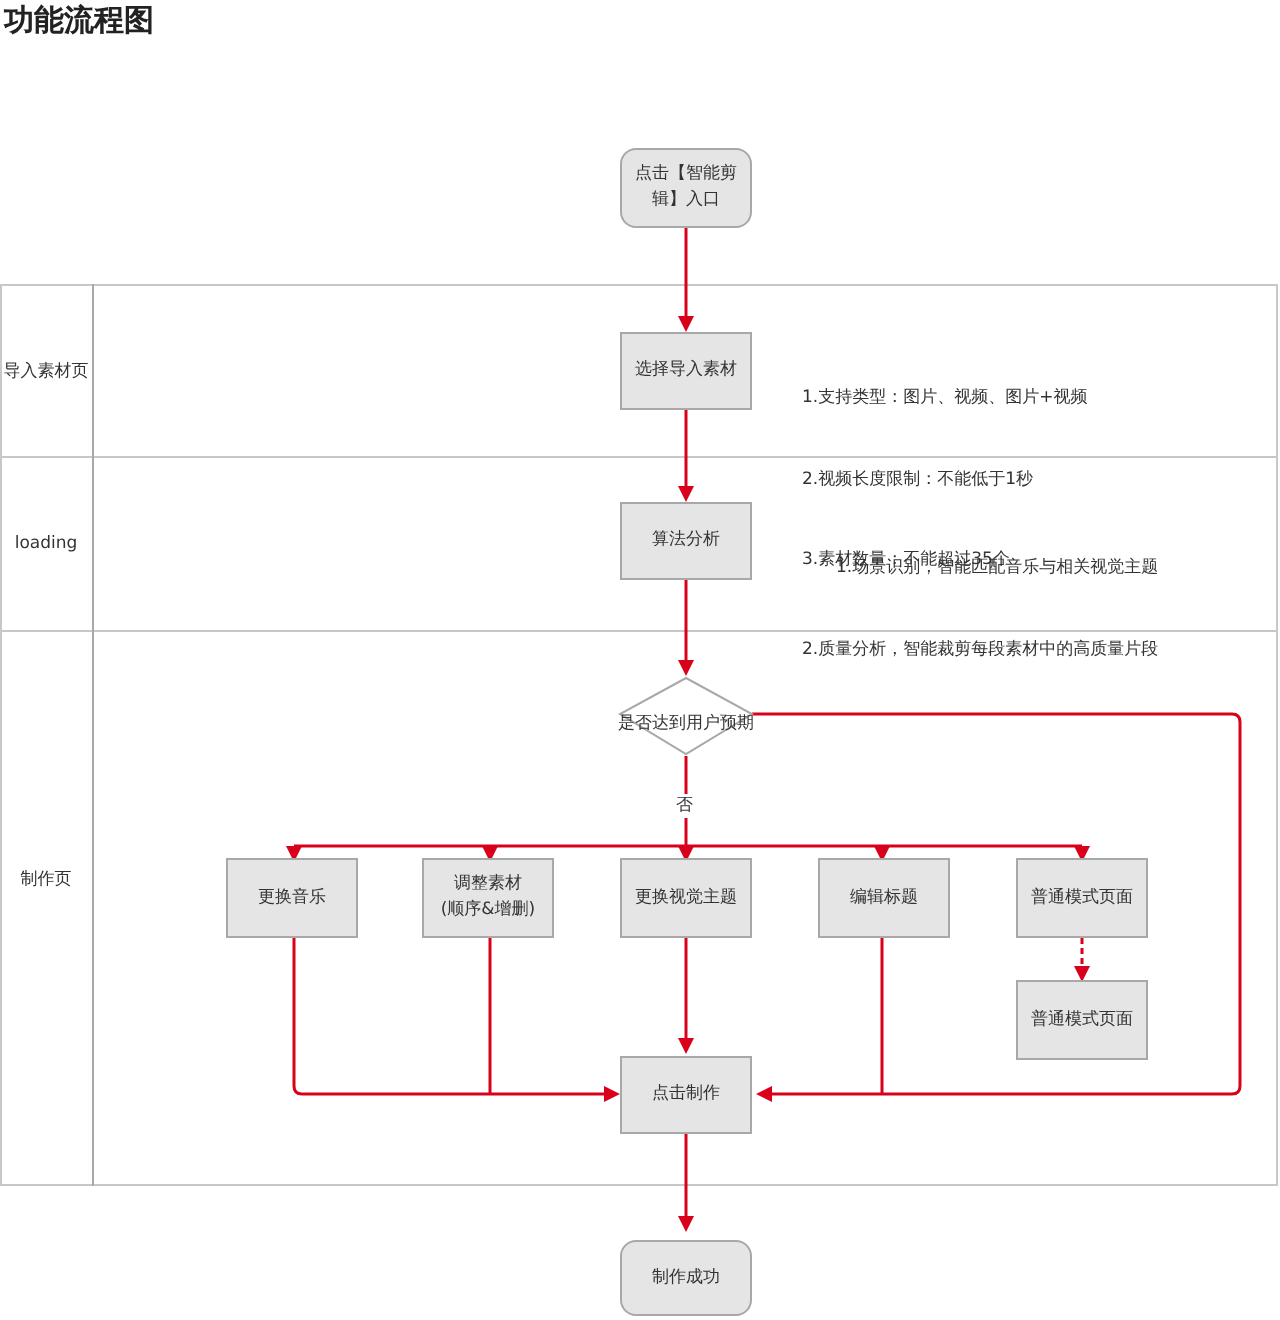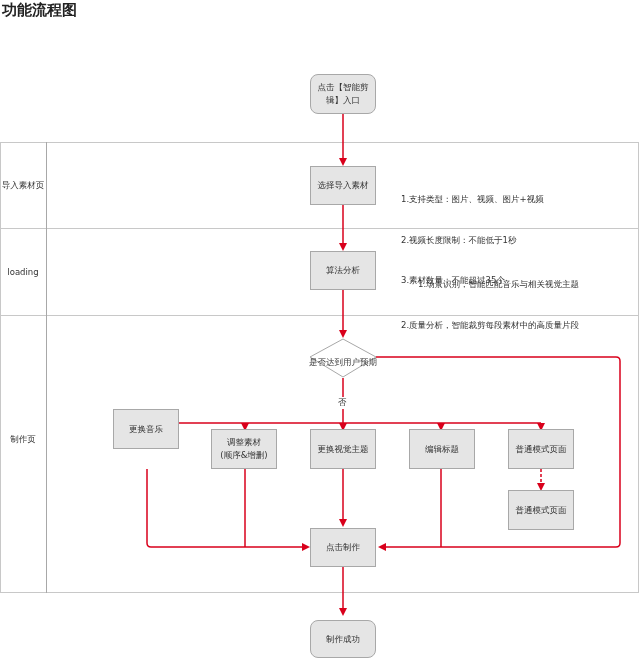--- a/index.html
+++ b/index.html
@@ -76,7 +76,7 @@
 <div class="decision-text" style="left:308px;top:344px;width:70px;margin-top:12px;">是否达到用户预期</div>
 <div class="label-no" style="left:338px;top:397px;background:#fff;">否</div>
 
-<div class="node" style="left:113px;top:409px;width:66px;height:40px;">更换音乐</div>
+<div class="node" style="left:113px;top:429px;width:66px;height:40px;">更换音乐</div>
 <div class="node" style="left:211px;top:429px;width:66px;height:40px;white-space:pre;">调整素材
 (顺序&amp;增删)</div>
 <div class="node" style="left:310px;top:429px;width:66px;height:40px;">更换视觉主题</div>

